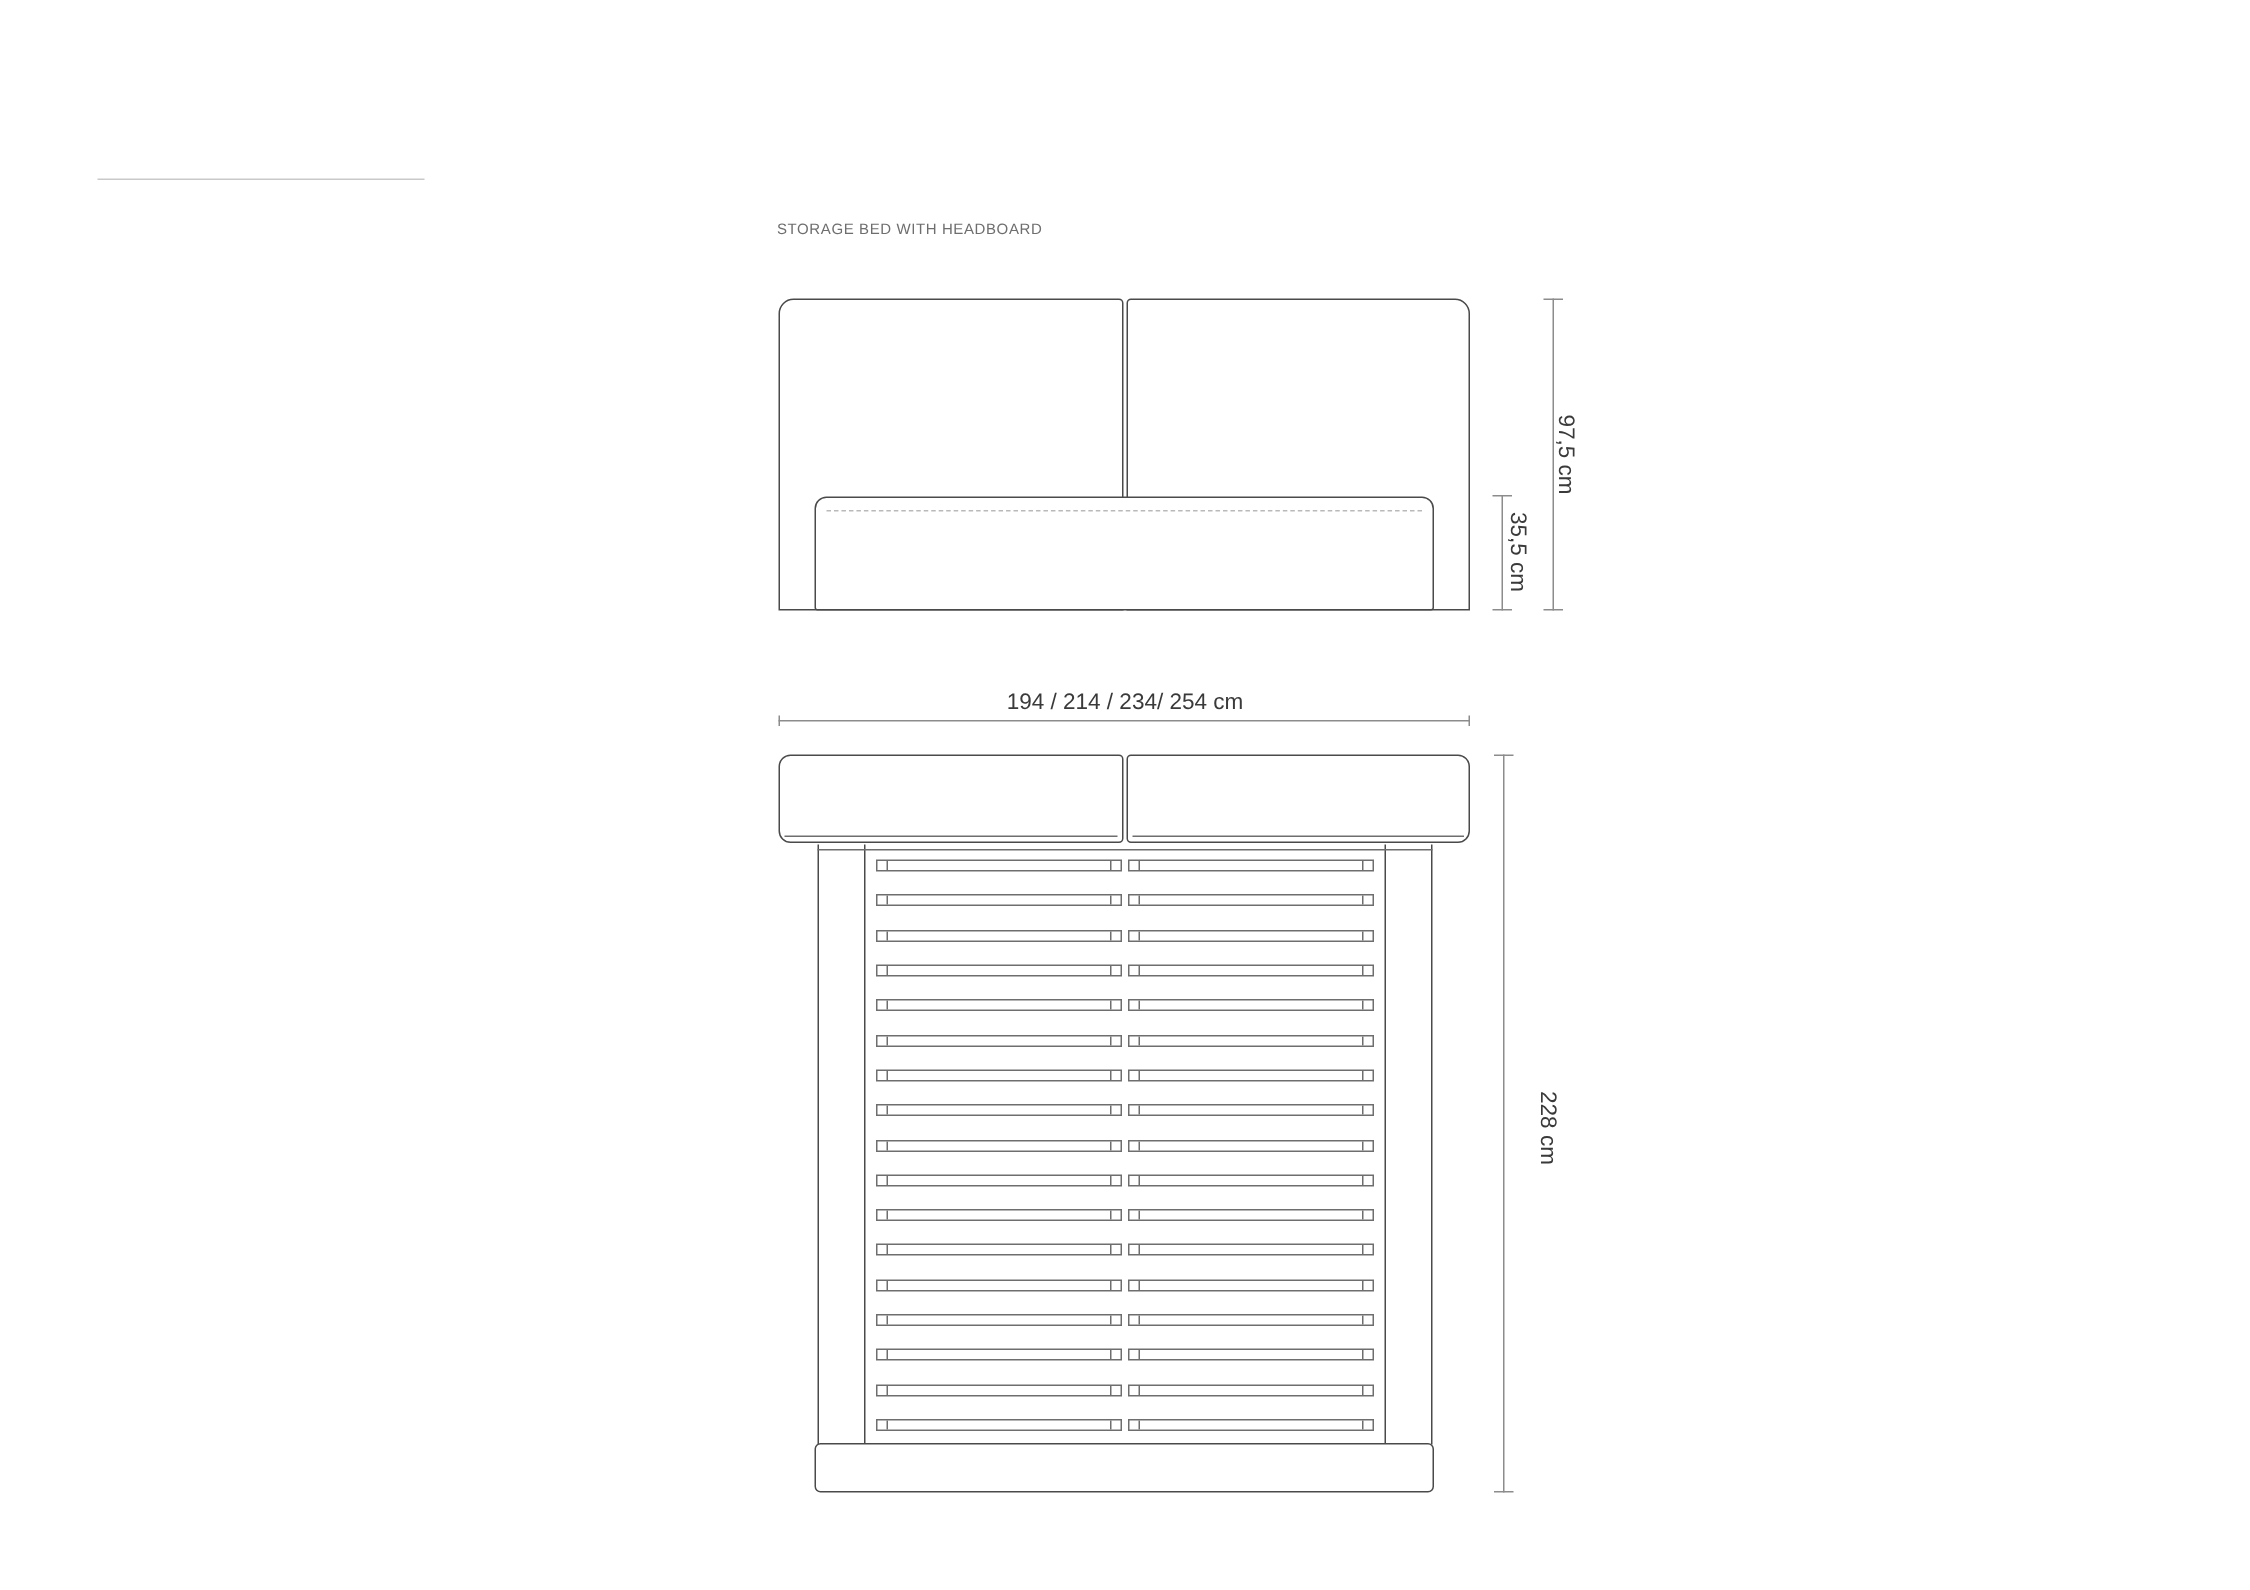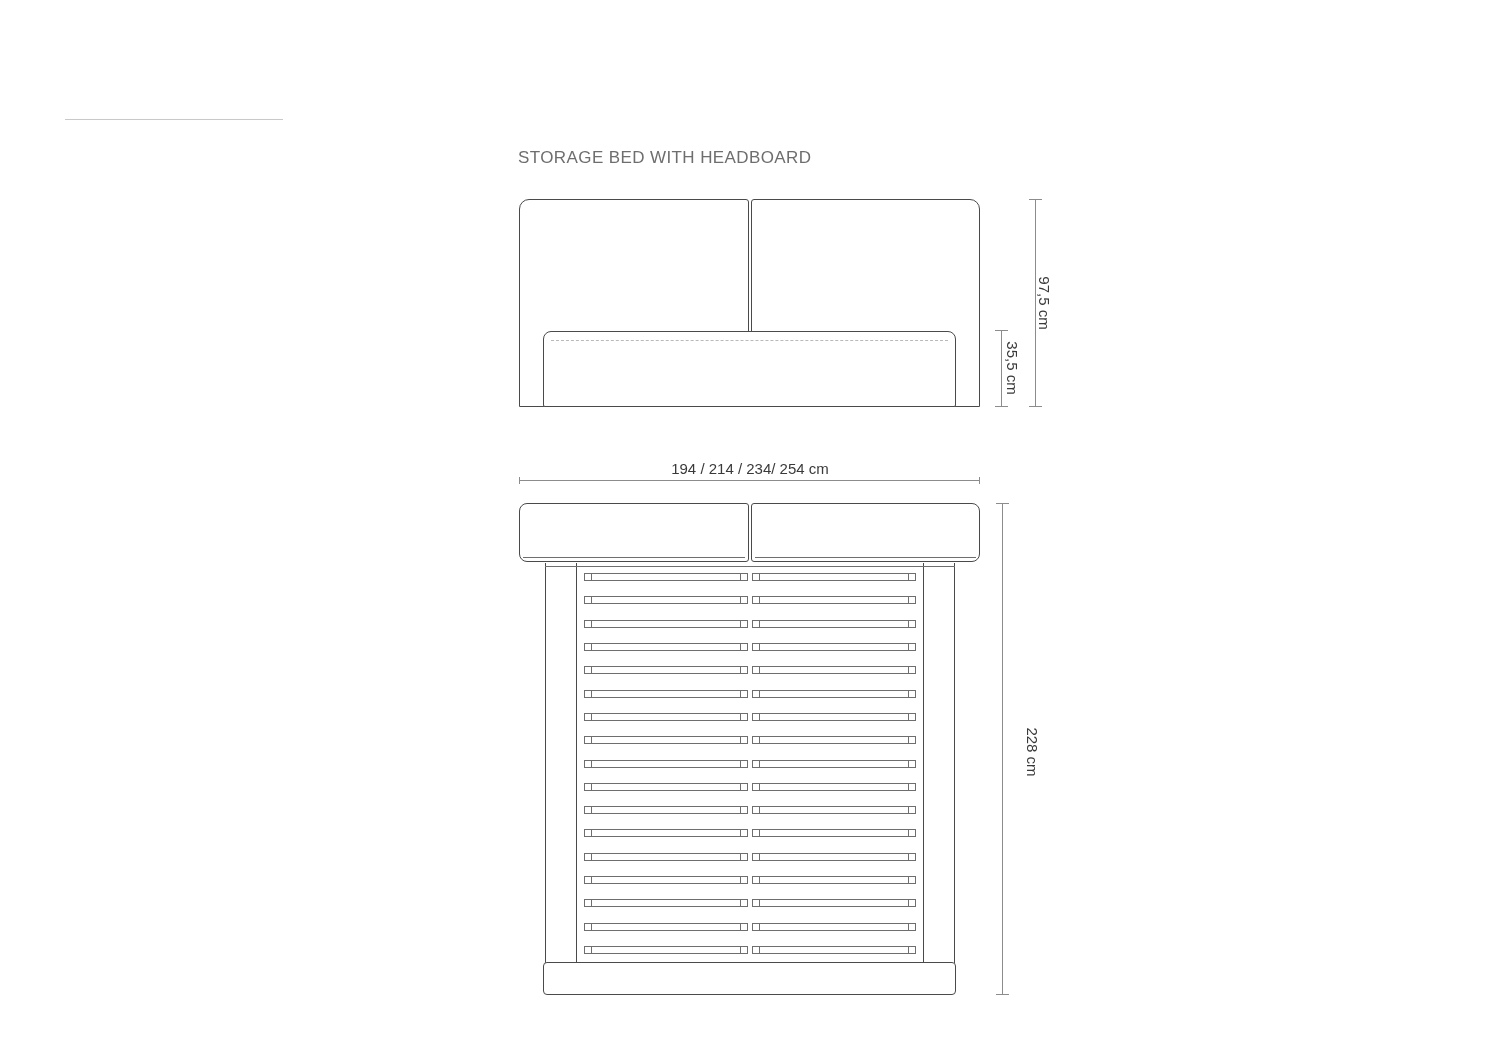--- a/index.html
+++ b/index.html
@@ -15,7 +15,7 @@
   
   .title{left:64px;top:66px;font-size:34px;font-weight:500;letter-spacing:8px;color:var(--title-text);}
   .title-underline{left:65px;top:119px;width:218px;height:1px;background:var(--underline);}
-  .subtitle{left:518px;top:148px;font-size:17px;letter-spacing:.4px;color:var(--subtitle-text);}
+  .subtitle{left:518px;top:148px;font-size:10px;letter-spacing:.4px;color:var(--subtitle-text);}
 
   
   .outline{border:1.5px solid var(--line-dark);background:#fff;}

